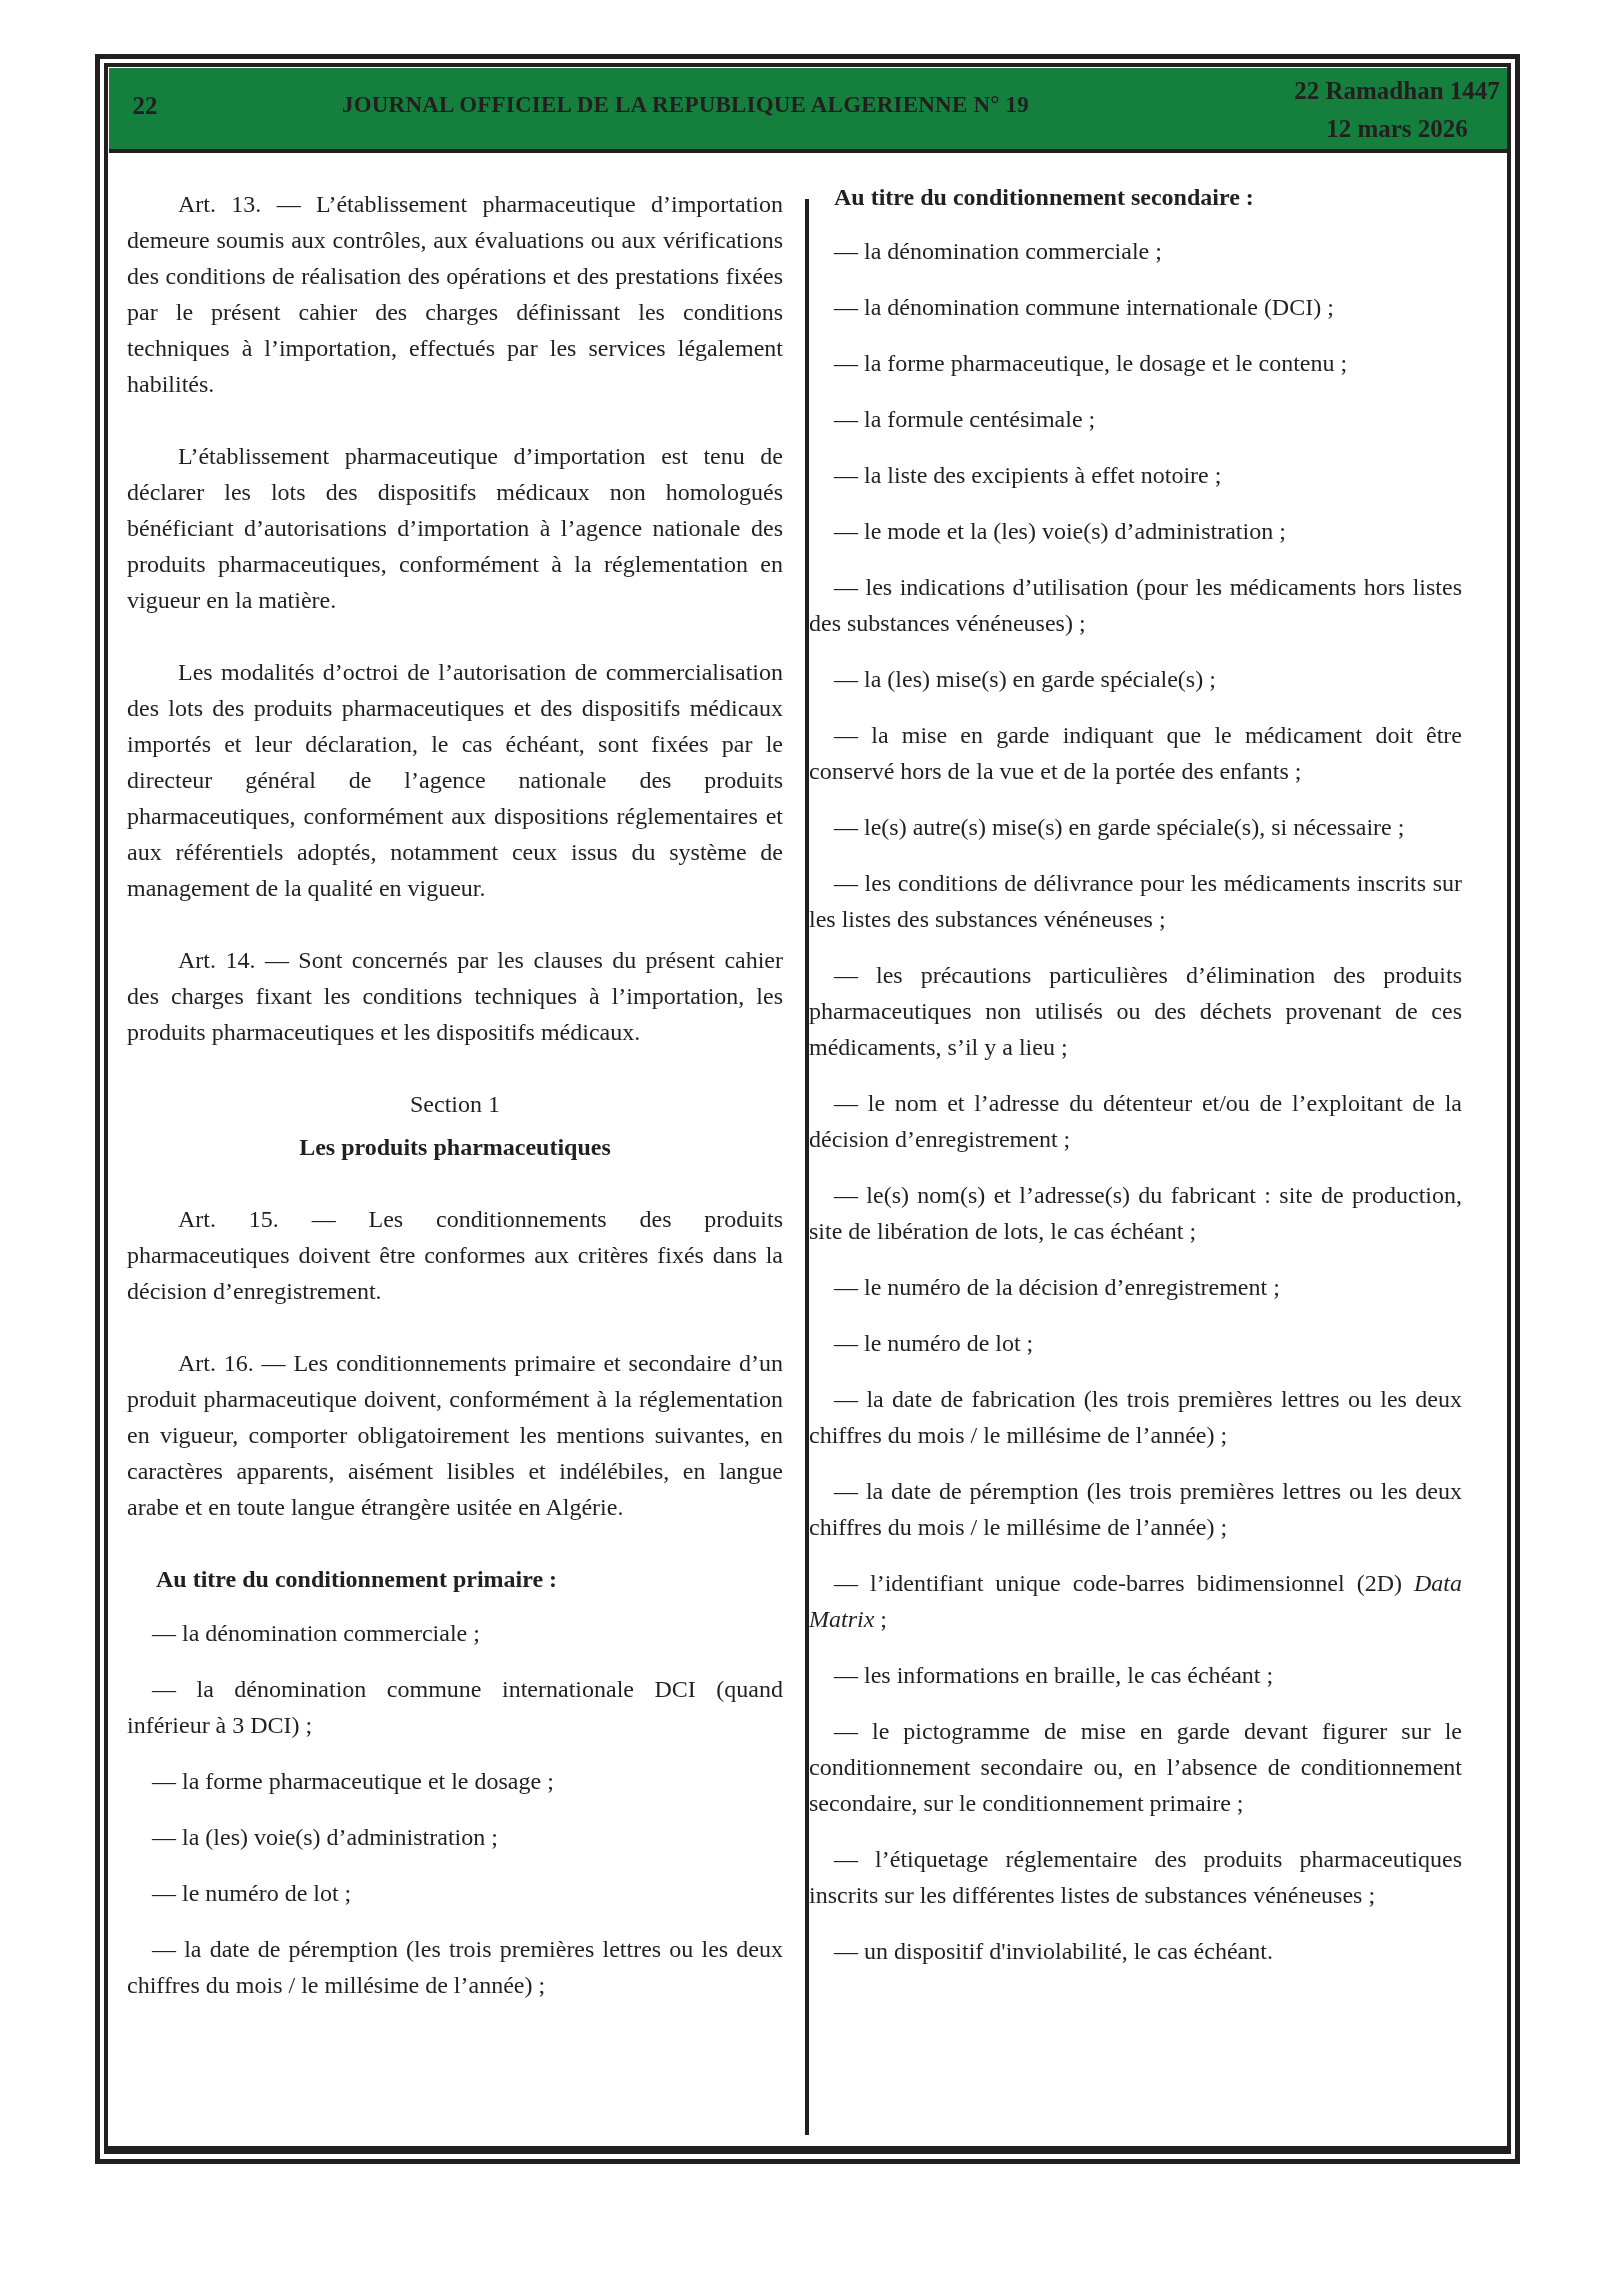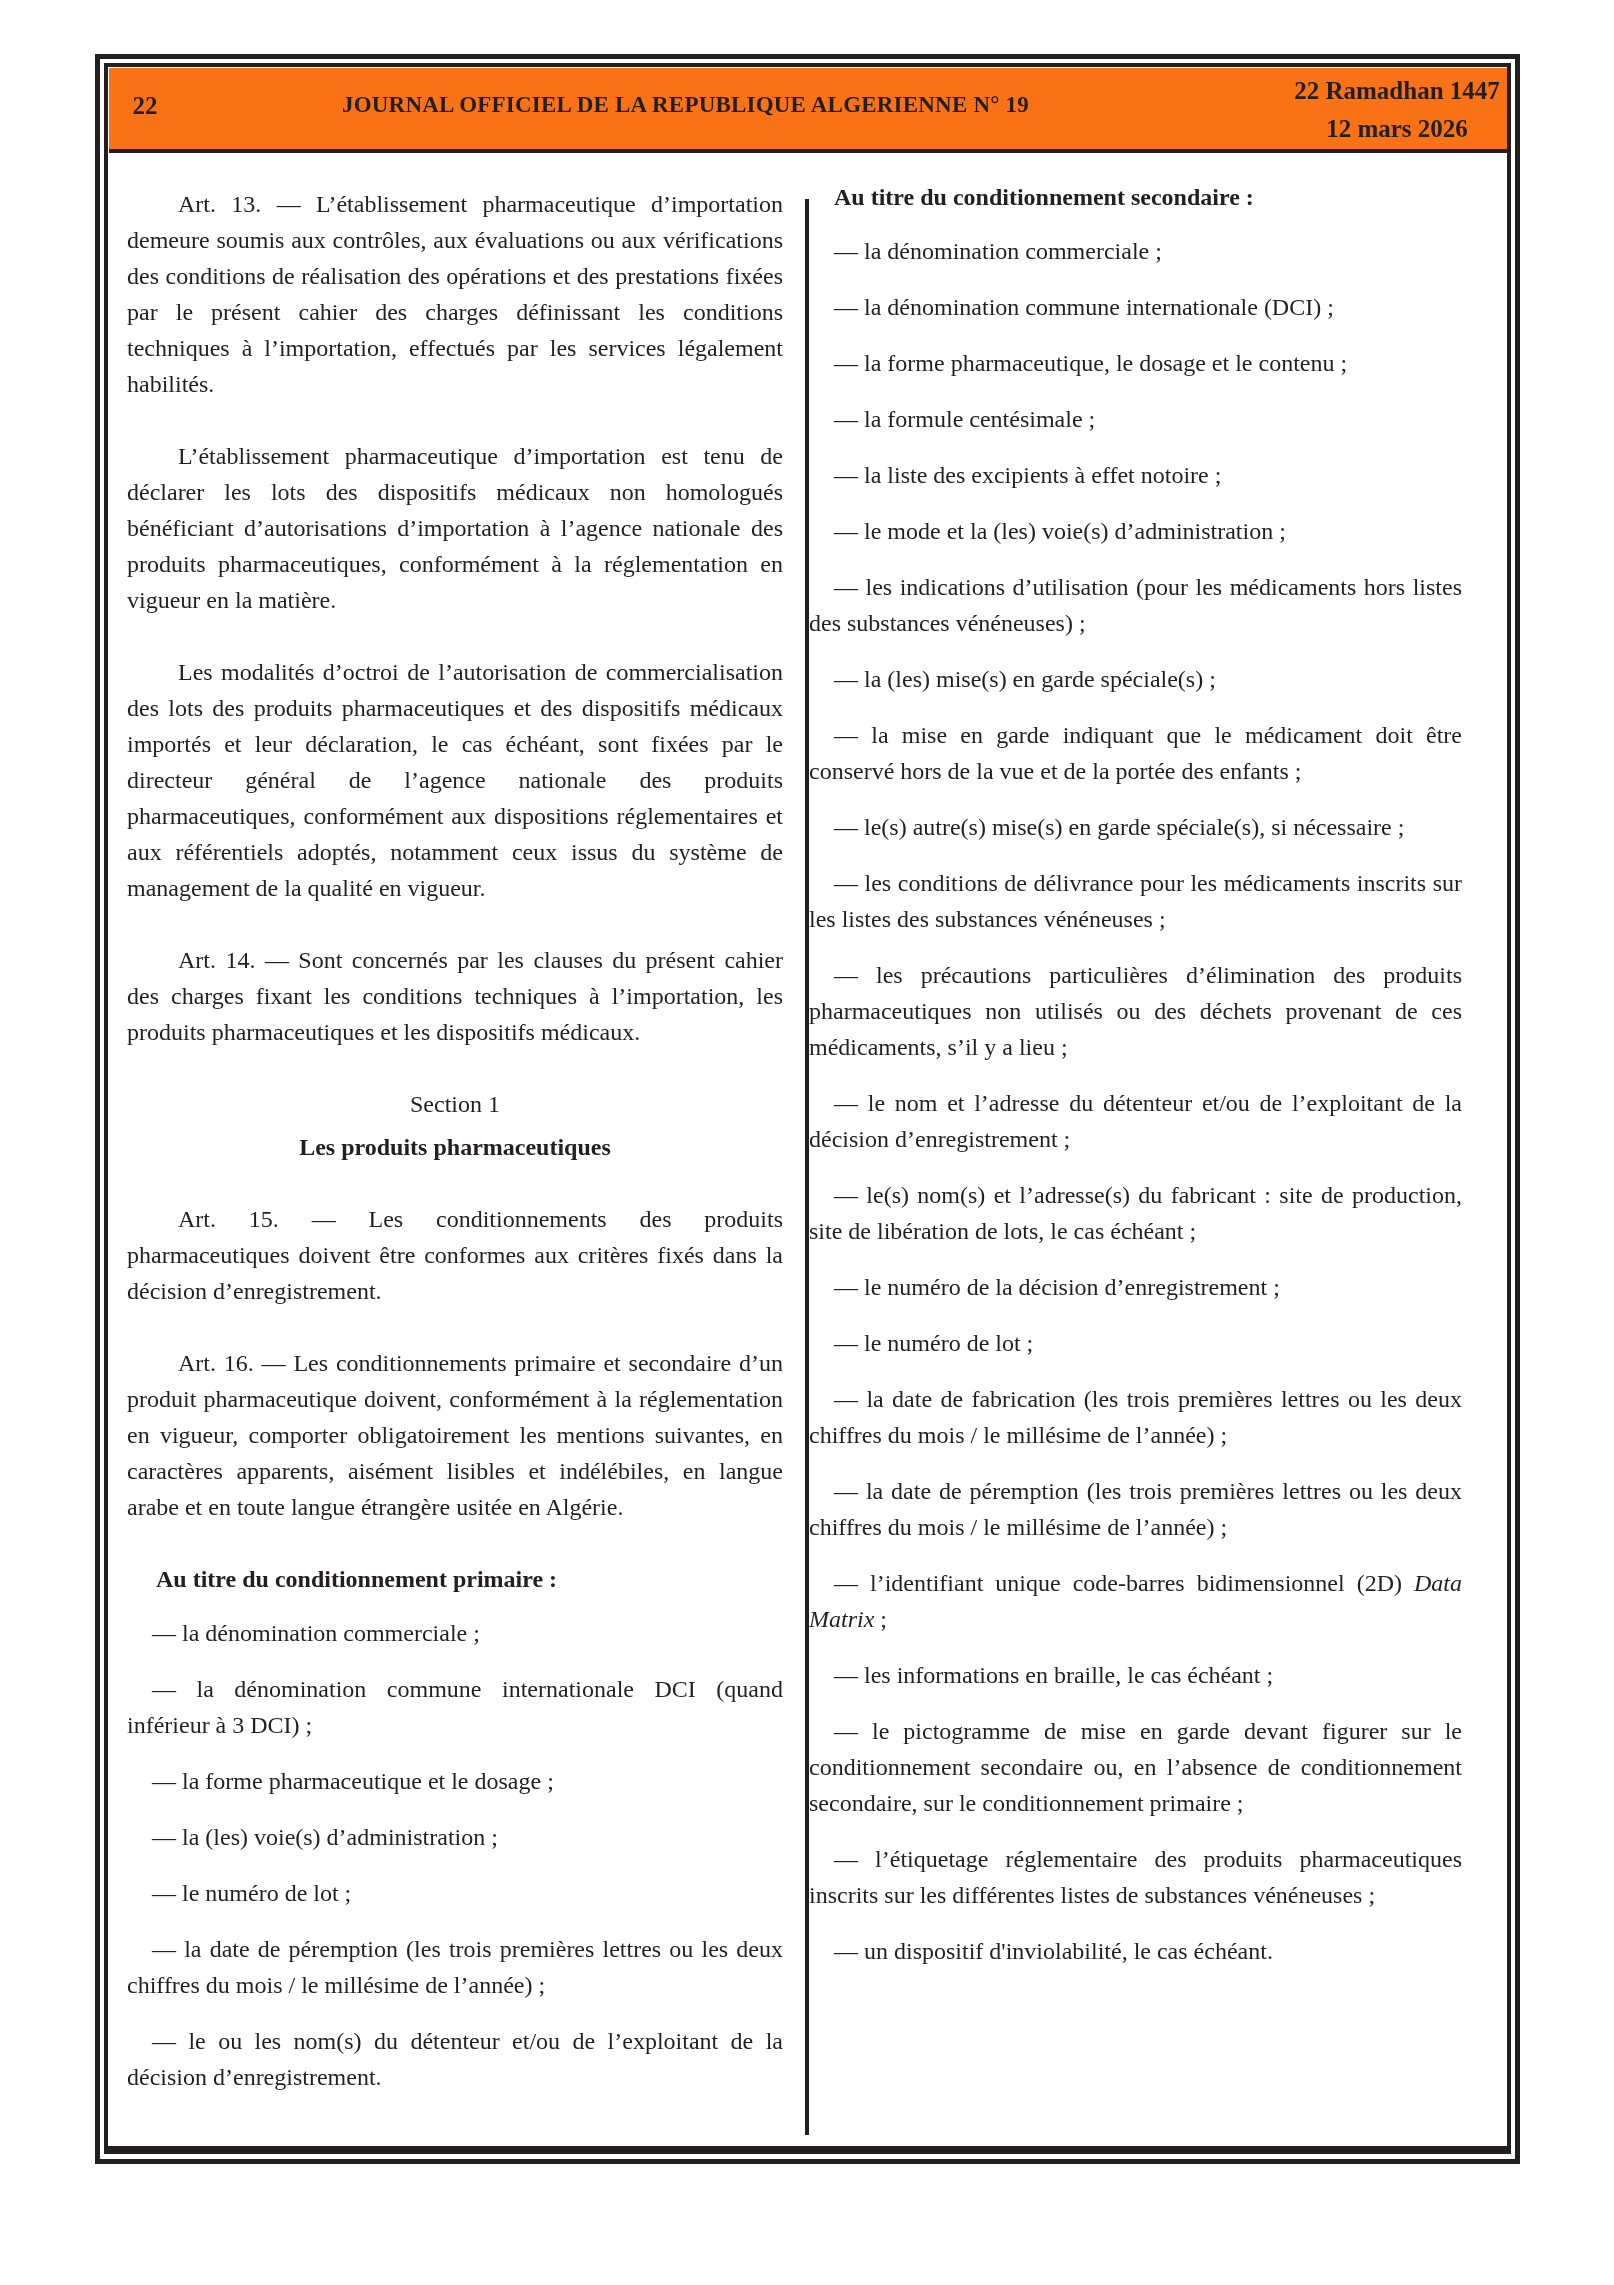--- a/index.html
+++ b/index.html
@@ -11,7 +11,7 @@
            border-left: 4.5px solid #231f20; border-top: 4.5px solid #231f20;
            border-right: 4.5px solid #231f20; border-bottom: 8.1px solid #231f20; box-sizing: border-box; }
   .header { position: absolute; left: 109px; top: 68px; width: 1398px; height: 81px;
-            background: #f97316; border-bottom: 4.5px solid #231f20; }
+            background: #15803d; border-bottom: 4.5px solid #231f20; }
   .hdr-page { position: absolute; left: 23.5px; top: 23.5px; font-size: 25px; font-weight: bold; }
   .hdr-title { position: absolute; left: 233px; top: 23.5px; font-size: 23px; font-weight: bold; letter-spacing: 0.2px; }
   .hdr-date { position: absolute; right: 7.2px; top: 3.6px; text-align: center; font-size: 25px; font-weight: bold; line-height: 38px; }

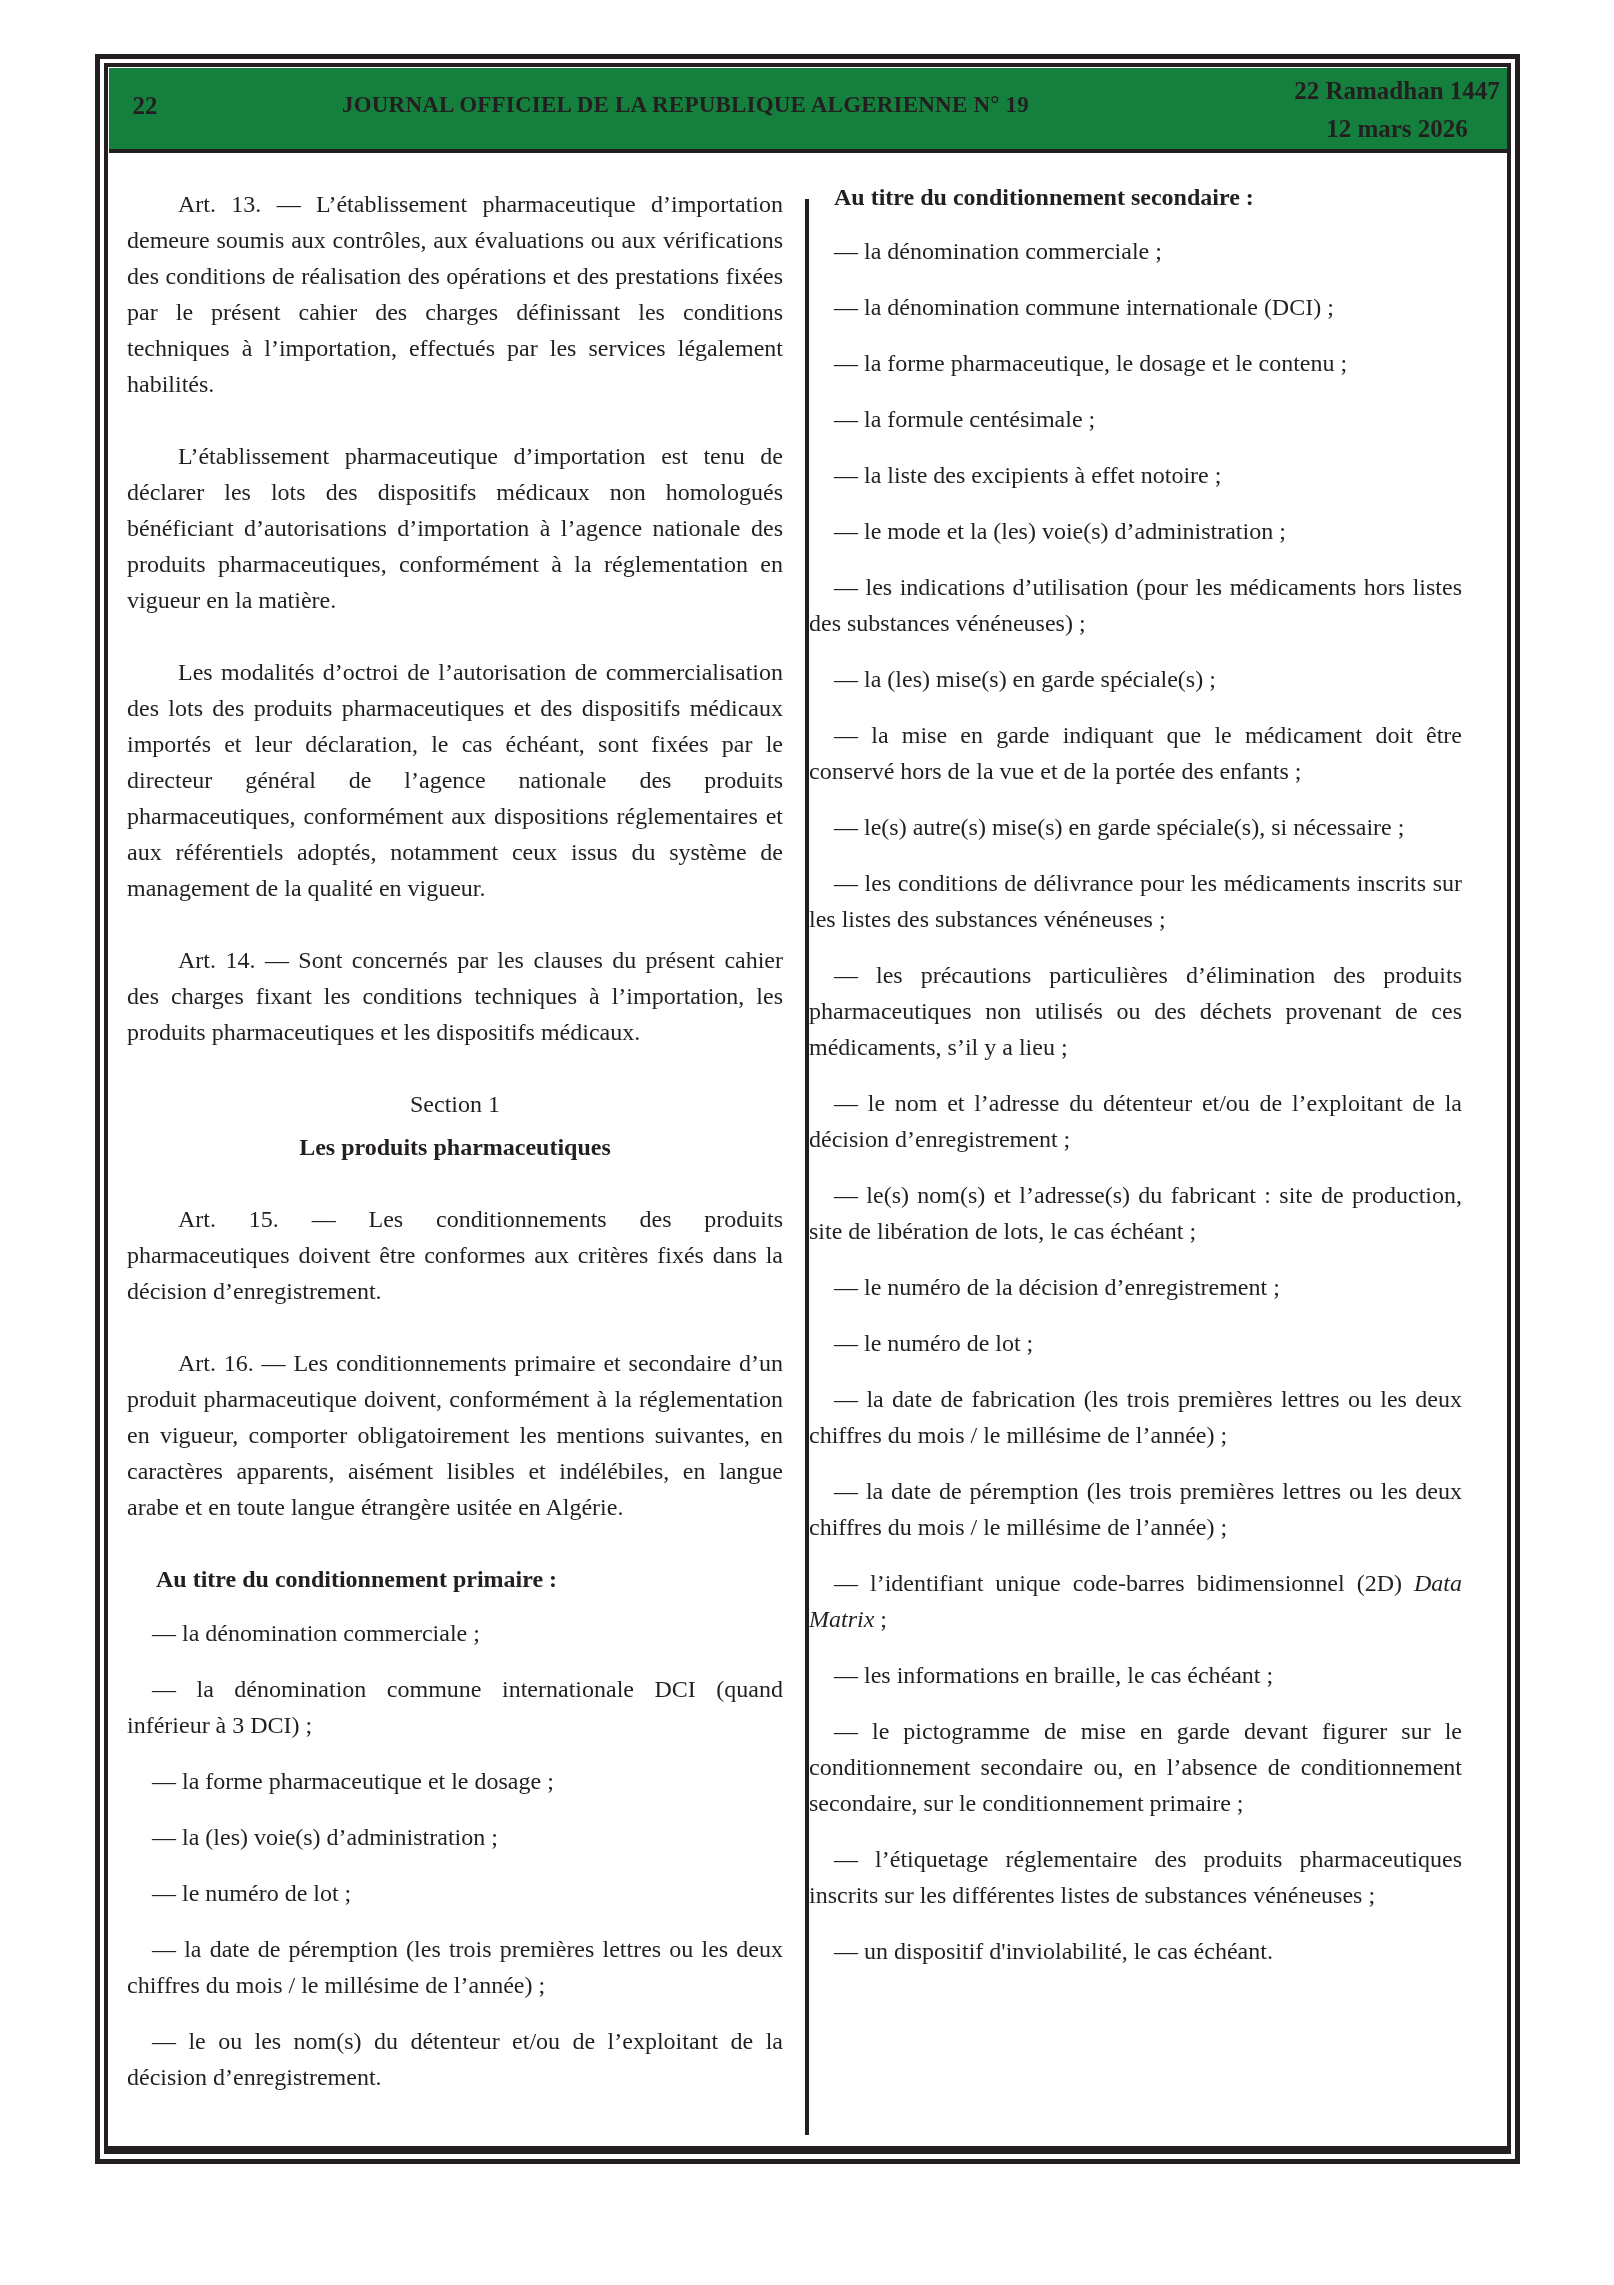--- a/index.html
+++ b/index.html
@@ -62,7 +62,6 @@
   <p class="item">— la (les) voie(s) d’administration ;</p>
   <p class="item">— le numéro de lot ;</p>
   <p class="item">— la date de péremption (les trois premières lettres ou les deux chiffres du mois / le millésime de l’année) ;</p>
-  <p class="item">— le ou les nom(s) du détenteur et/ou de l’exploitant de la décision d’enregistrement.</p>
 </div>
 
 <div class="col col-right">

